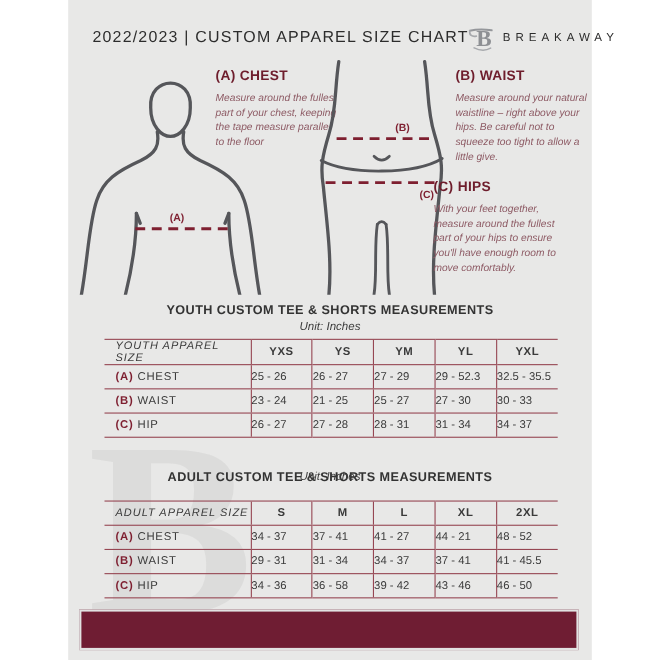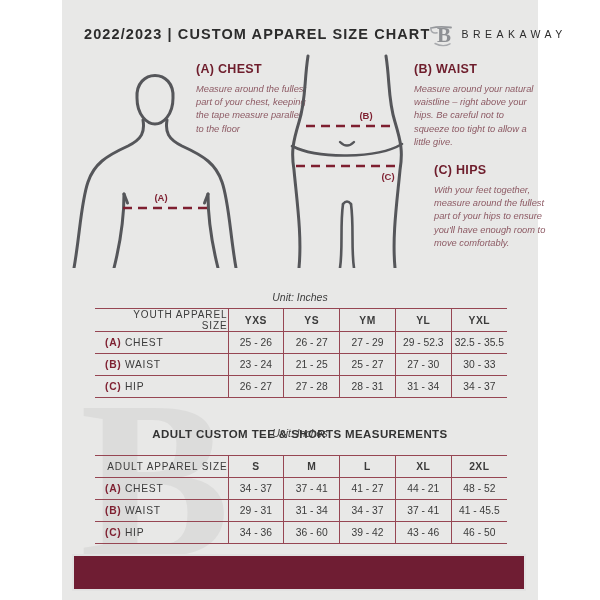--- a/index.html
+++ b/index.html
@@ -13,7 +13,7 @@
 
   
   .hdr{position:absolute;top:20px;left:22px;right:18px;display:flex;align-items:center;justify-content:space-between;}
-  .hdr-title{font-size:14.5px;font-weight:bold;color:#2c2c2c;letter-spacing:1.1px;white-space:nowrap;}
+  .hdr-title{font-size:14.5px;font-weight:normal;color:#2c2c2c;letter-spacing:1.1px;white-space:nowrap;}
   .brand{display:flex;align-items:center;gap:7px;}
   .brand-name{font-size:10.5px;font-weight:normal;color:#2c2c2c;letter-spacing:4.5px;}
 

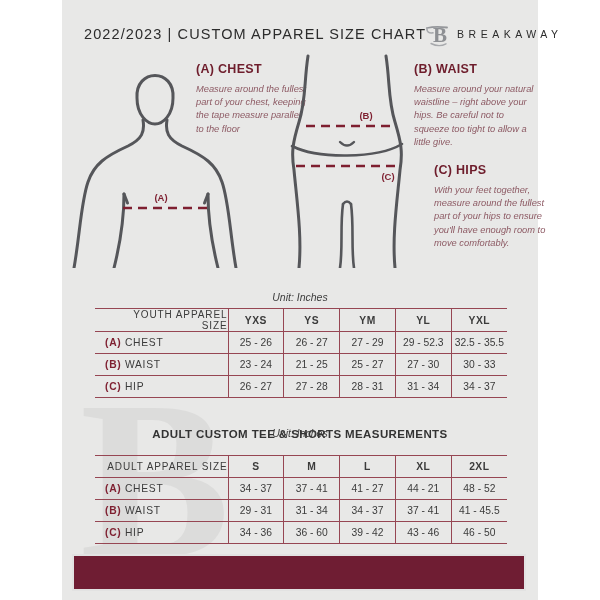--- a/index.html
+++ b/index.html
@@ -23,7 +23,7 @@
   .inst p{margin:0;font-size:9.3px;font-style:italic;line-height:1.42;color:#8d5a64;}
   .inst-a{left:134px;top:62px;width:112px;}
   .inst-b{left:352px;top:62px;width:120px;}
-  .inst-c{left:372px;top:163px;width:126px;}
+  .inst-c{left:332px;top:163px;width:126px;}
 
   .fig{position:absolute;}
   .fig-chest{left:2px;top:54px;}

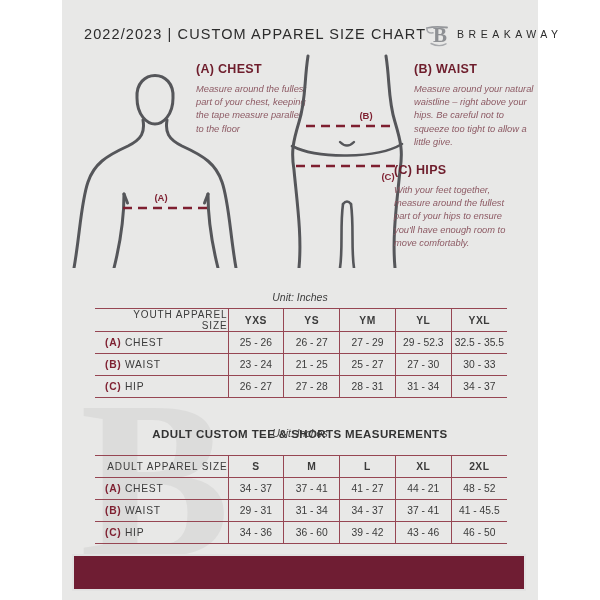--- a/index.html
+++ b/index.html
@@ -118,6 +118,7 @@
       <p>With your feet together, measure around the fullest part of your hips to ensure you'll have enough room to move comfortably.</p>
     </div>
 
+    <div class="tbl-title youth-title">YOUTH CUSTOM TEE &amp; SHORTS MEASUREMENTS</div>
     <div class="tbl-unit youth-unit">Unit: Inches</div>
     <table class="size-table youth-table">
       <colgroup>

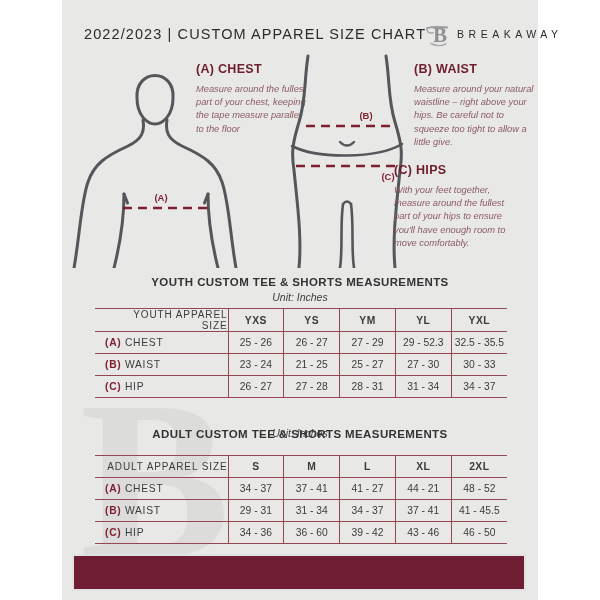--- a/index.html
+++ b/index.html
@@ -42,7 +42,7 @@
   .size-table th,.size-table td{height:21px;border-top:1.4px solid #964653;border-bottom:1.4px solid #964653;
     border-left:1.4px solid #964653;font-size:10.3px;color:#3b3b3b;padding:0;}
   .size-table th:first-child,.size-table td:first-child{border-left:none;}
-  .size-table th.lbl{font-weight:500;text-align:right;padding-left:10px;letter-spacing:0.9px;font-size:10px;}
+  .size-table th.lbl{font-weight:500;text-align:left;padding-left:10px;letter-spacing:0.9px;font-size:10px;font-style:italic;}
   .size-table th.sz{font-weight:bold;letter-spacing:0.5px;}
   .size-table td.row-label{text-align:left;padding-left:10px;letter-spacing:0.7px;}
   .size-table td.row-label .pfx{color:#7e1f30;font-weight:bold;}

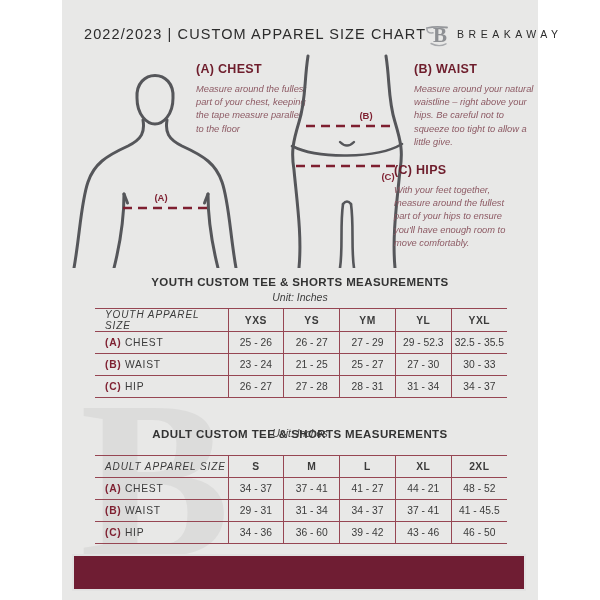--- a/index.html
+++ b/index.html
@@ -46,7 +46,7 @@
   .size-table th.sz{font-weight:bold;letter-spacing:0.5px;}
   .size-table td.row-label{text-align:left;padding-left:10px;letter-spacing:0.7px;}
   .size-table td.row-label .pfx{color:#7e1f30;font-weight:bold;}
-  .size-table td.val{text-align:center;margin-top:28px;}
+  .size-table td.val{text-align:left;margin-top:28px;}
 
   
   .bottom-bar{position:absolute;left:10px;top:554px;width:454px;height:37px;background:#6f1d33;

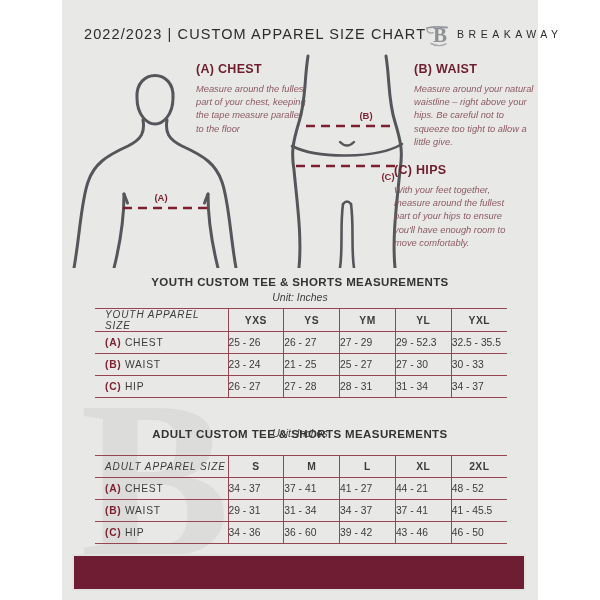--- a/index.html
+++ b/index.html
@@ -222,7 +222,7 @@
           <span>HIP</span>
         </td>
         <td class="val">34 - 36</td>
-        <td class="val">36 - 60</td>
+        <td class="val">36 - 58</td>
         <td class="val">39 - 42</td>
         <td class="val">43 - 46</td>
         <td class="val">46 - 50</td>

